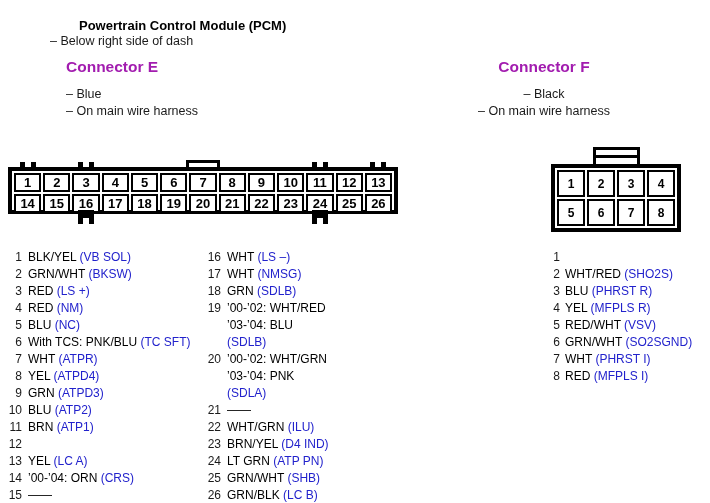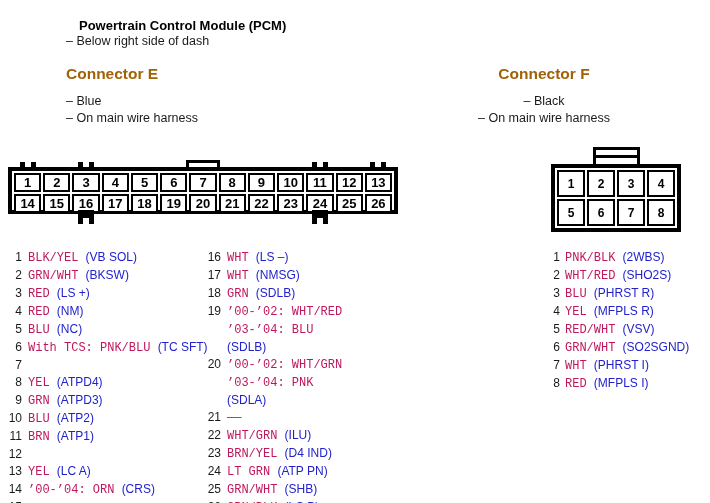--- a/index.html
+++ b/index.html
@@ -14,7 +14,7 @@
     position:absolute; left:66px; top:5px; margin:13px;
     font-size:13px; font-weight:bold; color:#000; white-space:nowrap;
   }
-  .title-note { position:absolute; left:66px; top:33px; font-size:12.5px; line-height:17px; }
+  .title-note { position:absolute; left:50px; top:33px; font-size:12.5px; line-height:17px; }
   .conn-header { position:absolute; top:58px; }
   .e-header { left:66px; }
   .f-header { left:478px;text-align:center; }

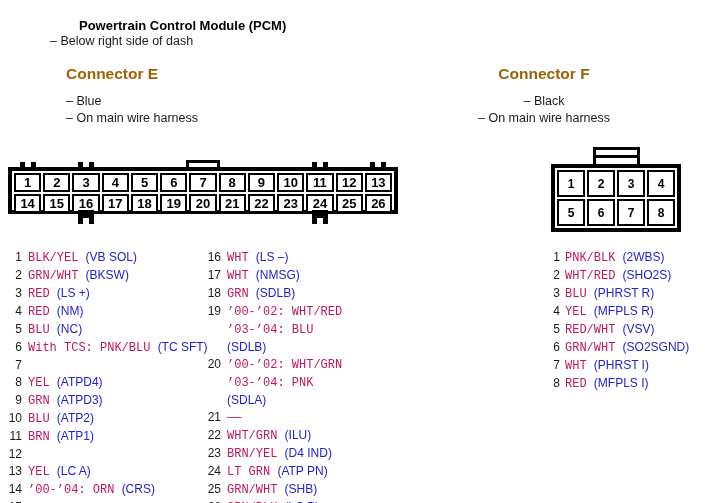--- a/index.html
+++ b/index.html
@@ -18,7 +18,7 @@
   .conn-header { position:absolute; top:58px; }
   .e-header { left:66px; }
   .f-header { left:478px;text-align:center; }
-  .conn-header h2 { margin:7px 0 10px 0; font-size:15.5px; font-weight:bold; color:#a16207; white-space:nowrap; }
+  .conn-header h2 { margin:0 0 10px 0; font-size:15.5px; font-weight:bold; color:#a21caf; white-space:nowrap; }
   .conn-header .note { font-size:12.5px; line-height:17px; white-space:nowrap; }
 
   

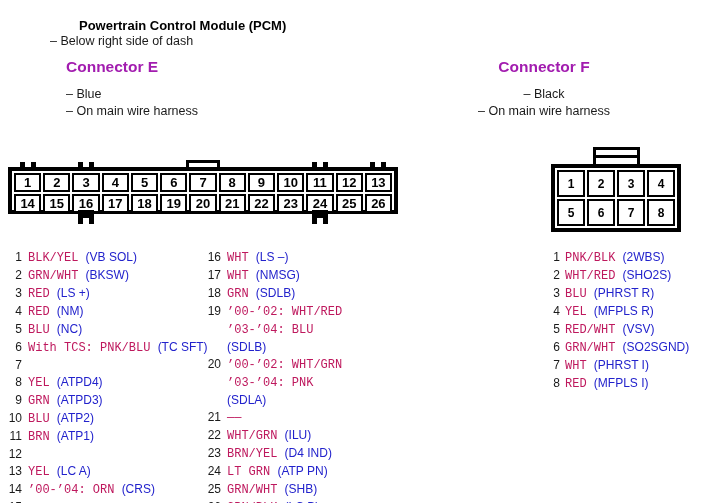--- a/index.html
+++ b/index.html
@@ -71,7 +71,7 @@
   .list-e2 .pin-num { width:15px; }
   .list-f  .pin-num { width:13px; margin-right:5px; }
   .pin-desc { flex:1; white-space:nowrap; }
-  .wire { color:#be185d;font-family:Liberation Mono, monospace; }
+  .wire { color:#000000; }
   .sig  { color:#2222cc;margin-top:45px; }
 </style>
 </head>

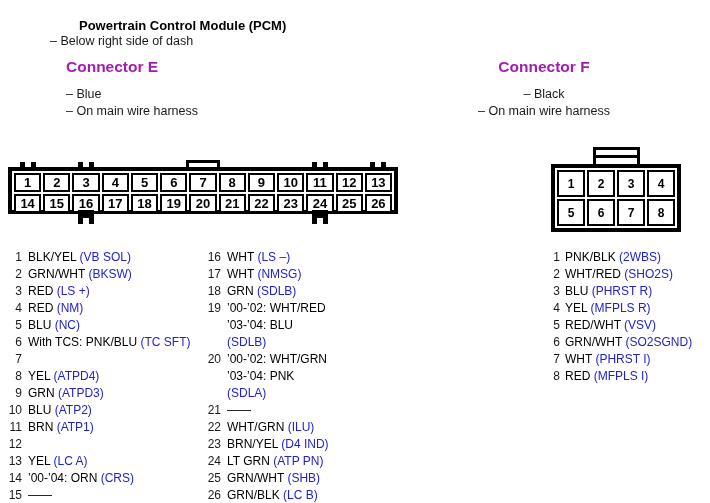--- a/index.html
+++ b/index.html
@@ -255,7 +255,6 @@
   <div class="pin-list list-f">
       <div class="pin-row">
         <span class="pin-num">1</span>
-        <span class="pin-desc"><span class="wire">PNK/BLK </span><span class="sig">(2WBS)</span></span>
       </div>
       <div class="pin-row">
         <span class="pin-num">2</span>

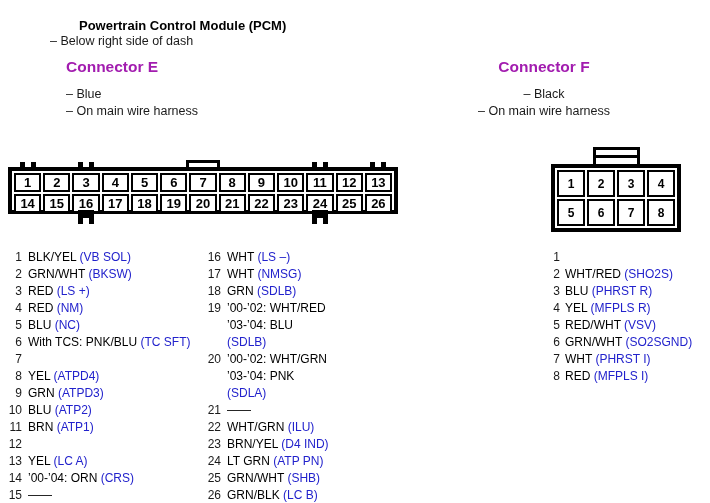--- a/index.html
+++ b/index.html
@@ -173,6 +173,7 @@
       </div>
       <div class="pin-row">
         <span class="pin-num">7</span>
+        <span class="pin-desc"><span class="wire">WHT </span><span class="sig">(ATPR)</span></span>
       </div>
       <div class="pin-row">
         <span class="pin-num">8</span>

